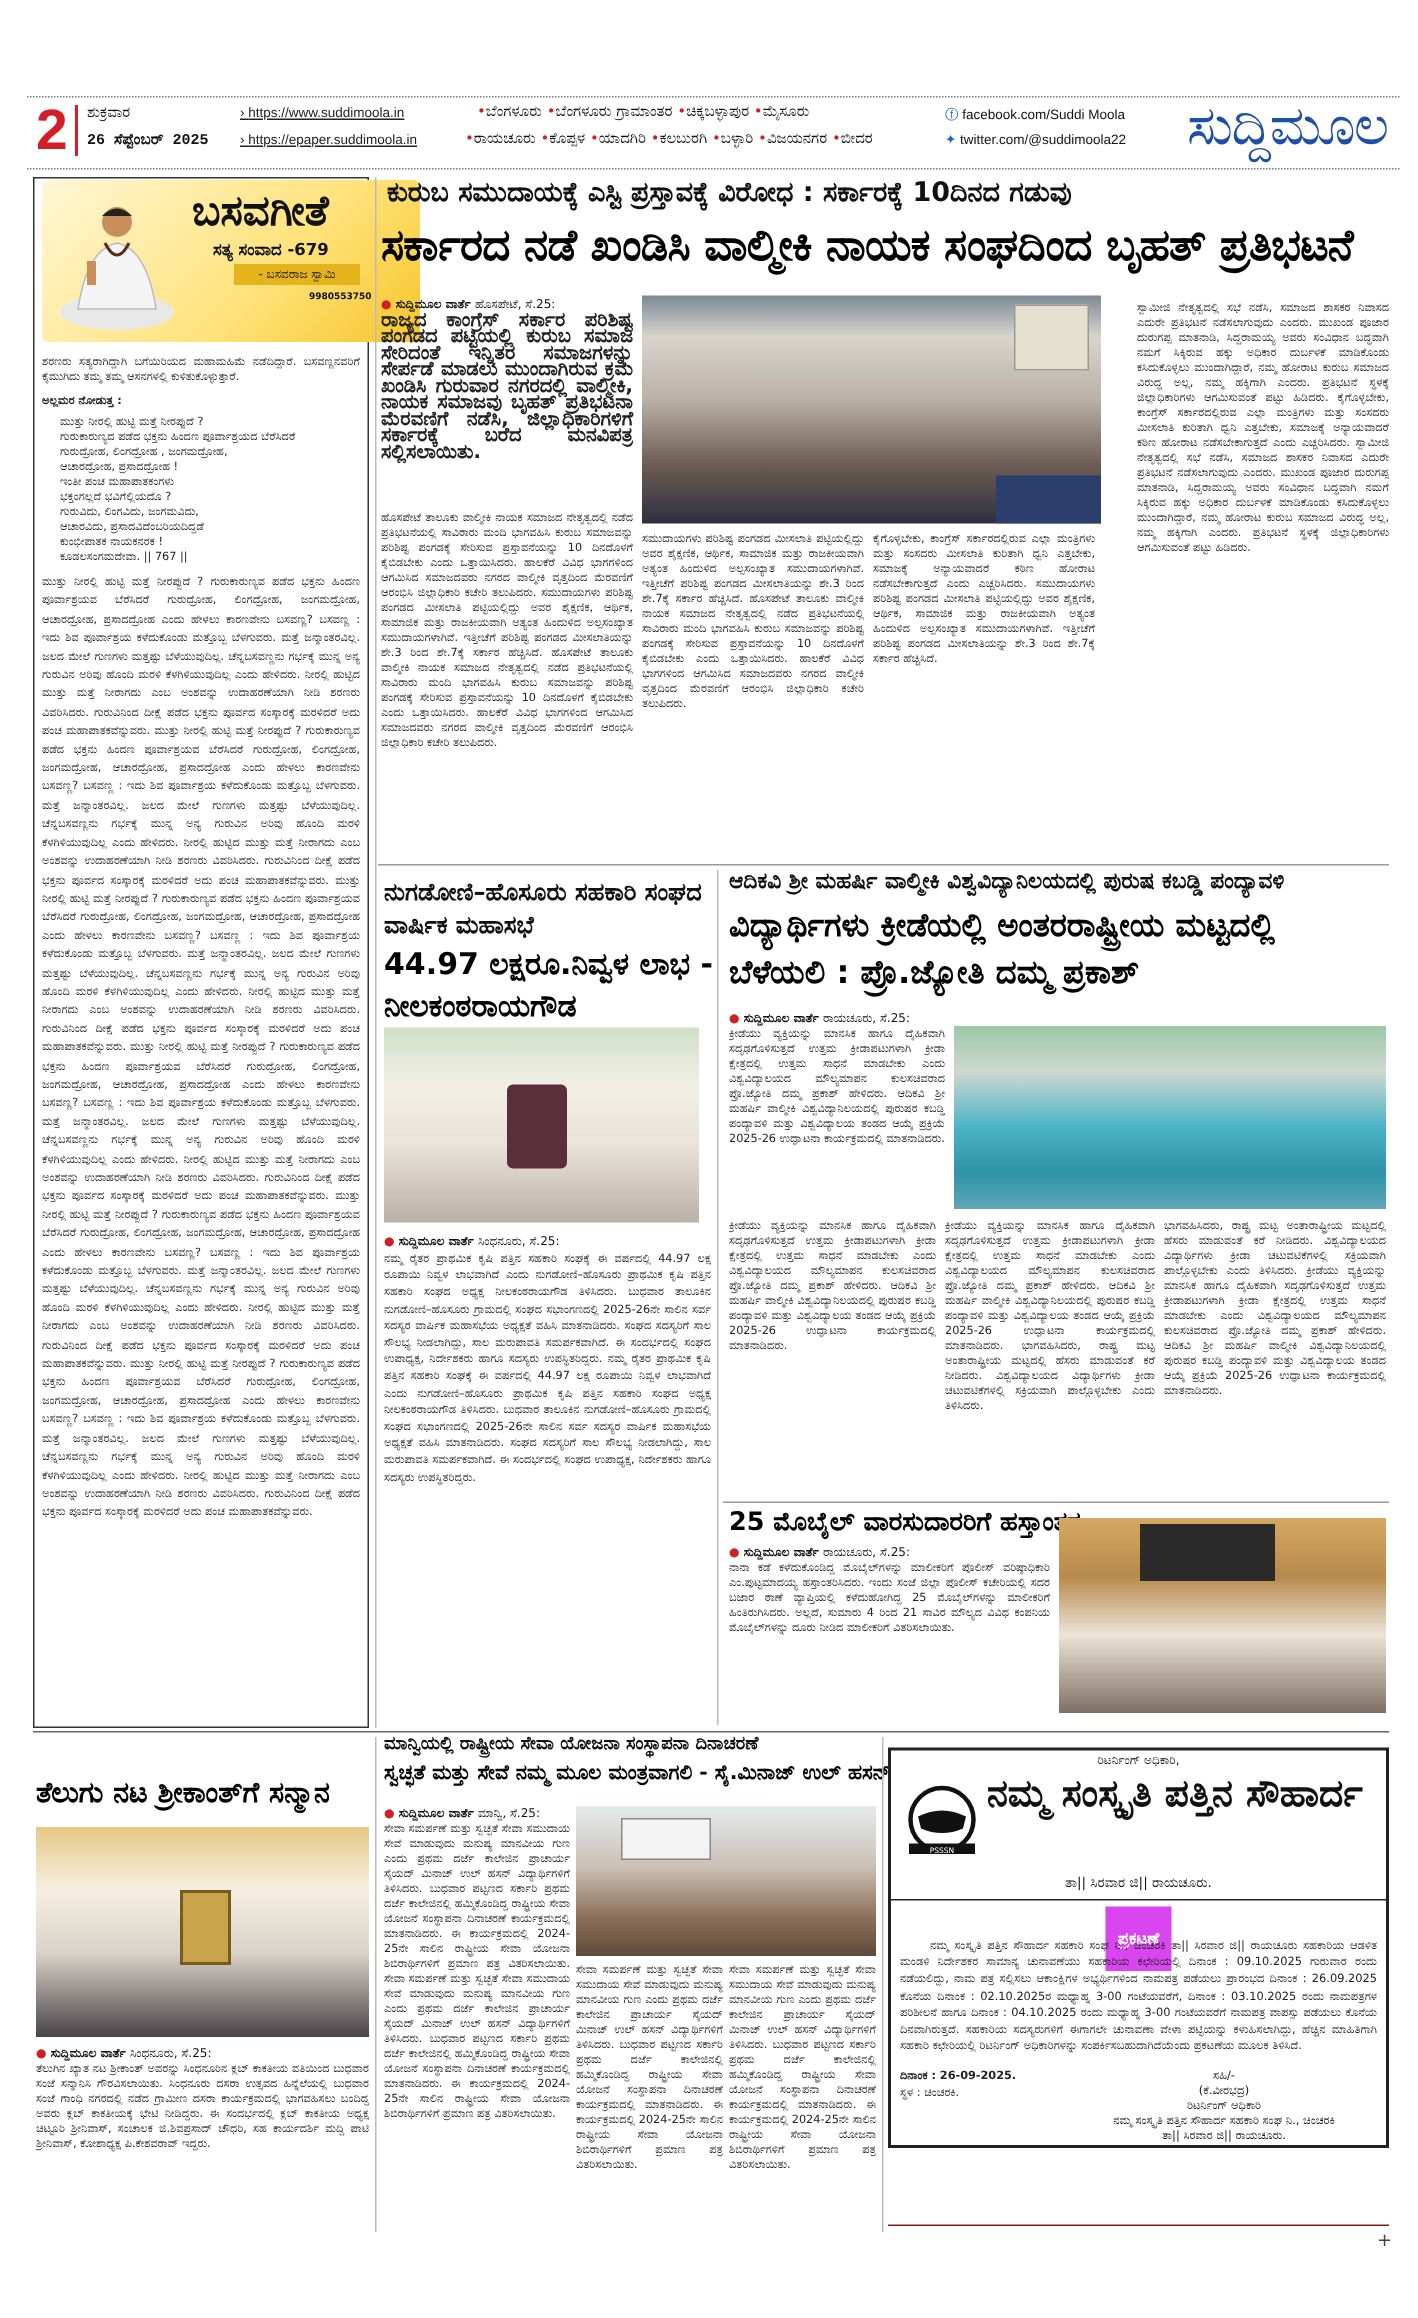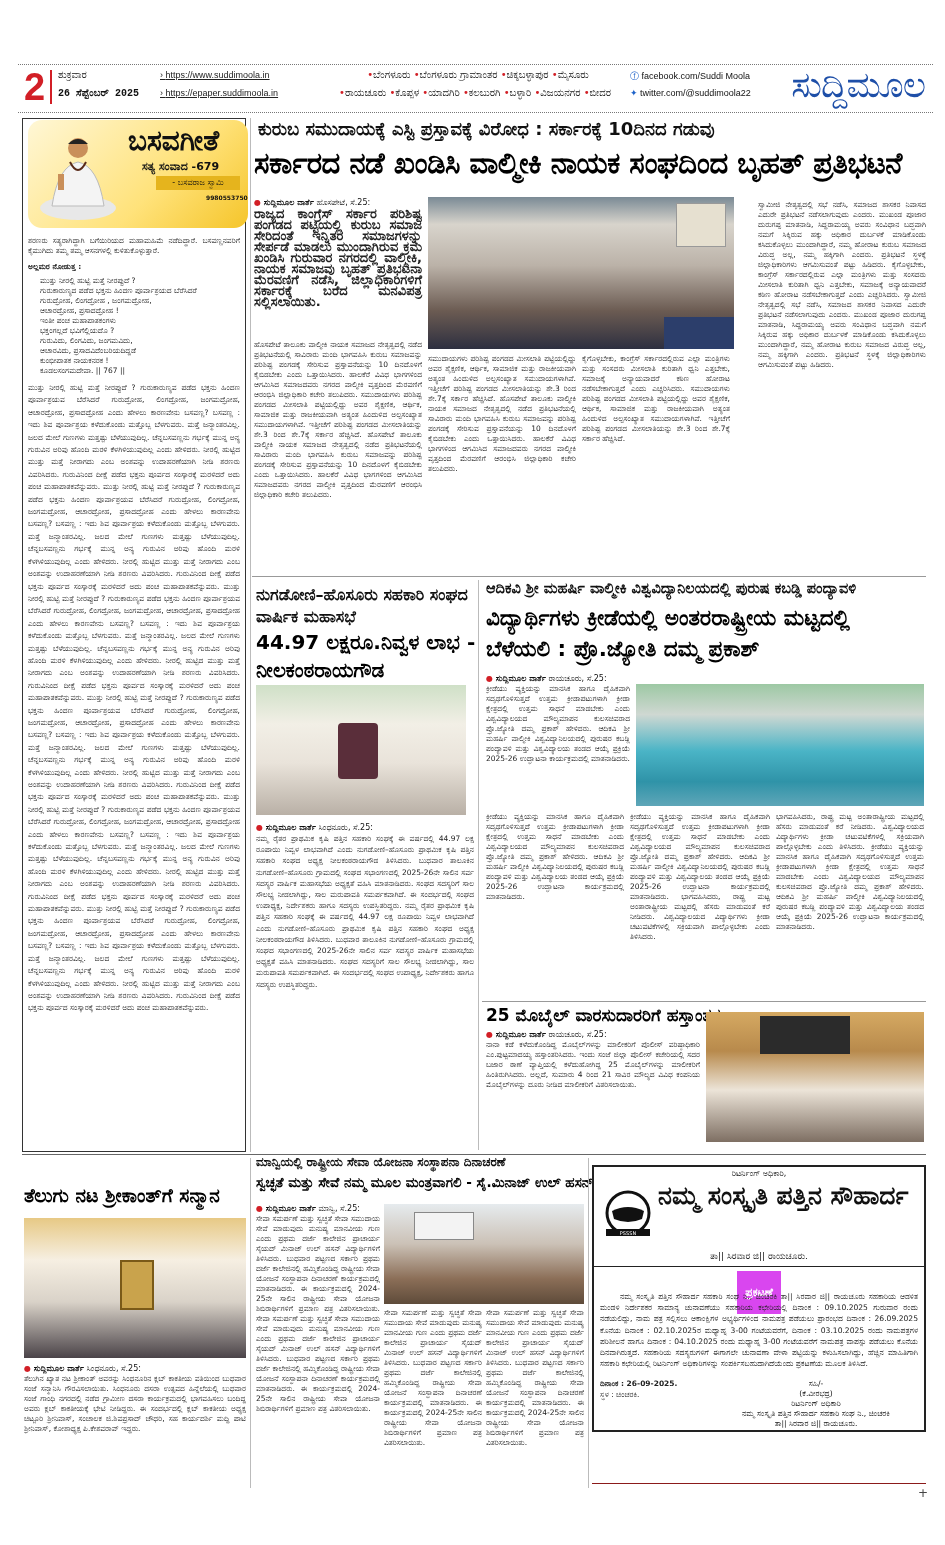--- a/index.html
+++ b/index.html
@@ -11,7 +11,7 @@
   .pg-bar { position: absolute; left: 32px; top: 4px; width: 2px; height: 34px; background: #d21f26; }
   .dayline { position: absolute; left: 40px; font-size: 10px; font-family: Liberation Mono, monospace; }
   .urls { position: absolute; left: 142px; font-size: 9px; font-family: "Liberation Sans", sans-serif; color: #222; text-decoration: underline; }
-  .districts { position: absolute; left: 300px; width: 320px; font-size: 10px; text-align: center; }
+  .districts { position: absolute; left: 300px; width: 320px; font-size: 10px; text-align: left; }
   .districts span { white-space: nowrap; }
   .districts .dot { color: #d21f26; }
   .social { position: absolute; left: 612px; font-size: 9px; font-family: "Liberation Sans", sans-serif; }

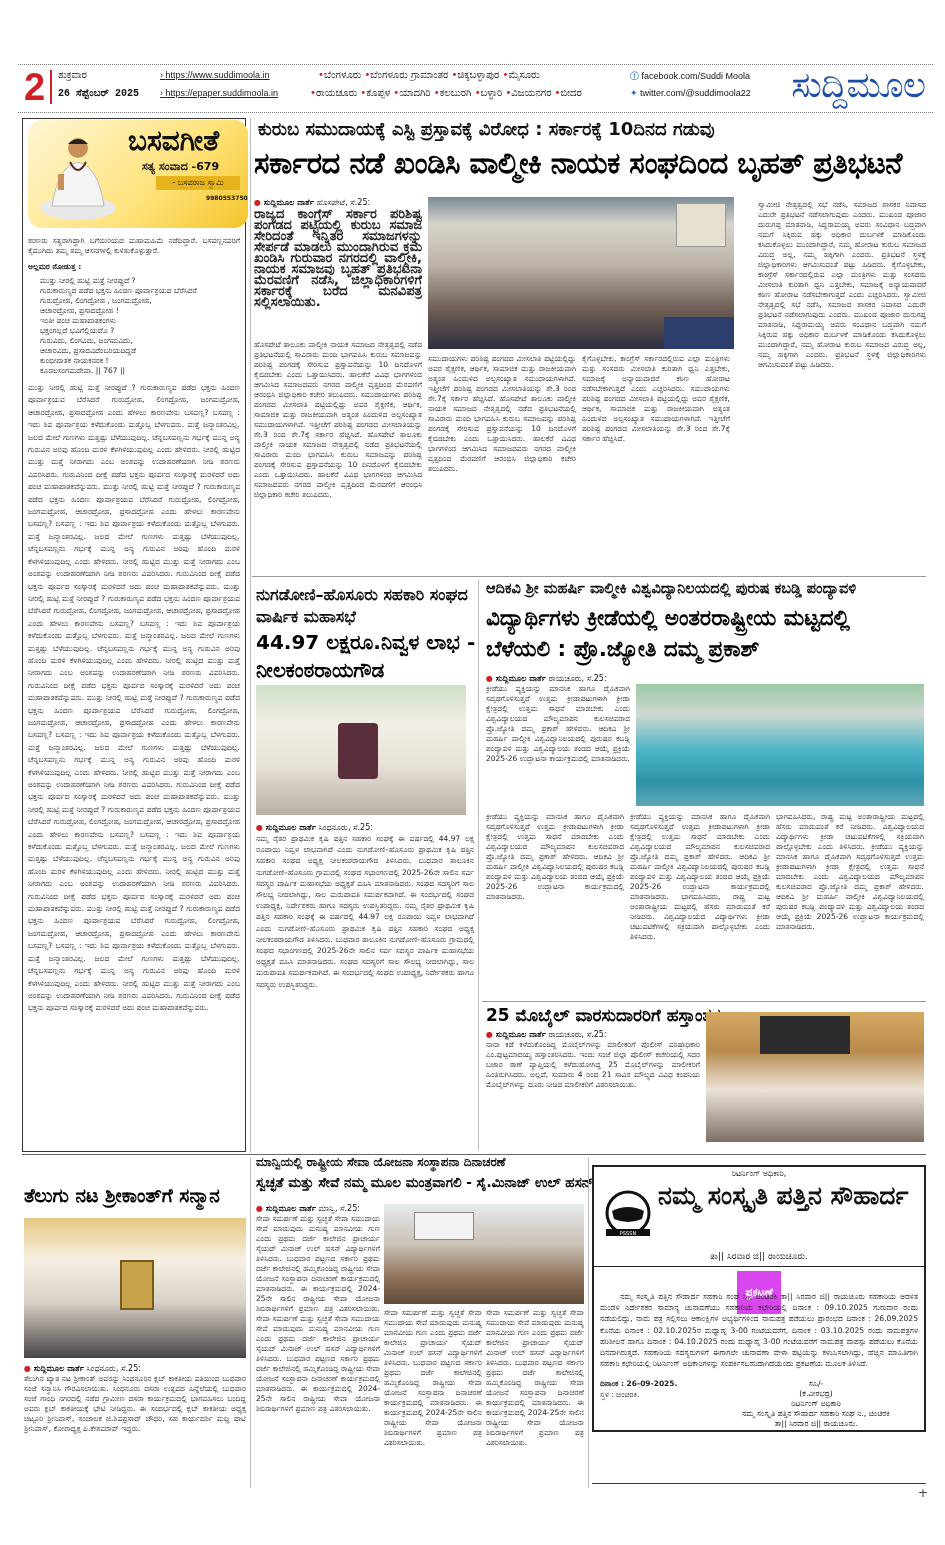--- a/index.html
+++ b/index.html
@@ -27,7 +27,7 @@
   .photo { position: absolute; overflow: hidden; }
   .kicker { position: absolute; font-size: 17px; font-weight: bold; white-space: nowrap; }
   .headline { position: absolute; font-weight: 900; white-space: nowrap; color: #000000; }
-  .banner { position: absolute; left: 28px; top: 120px; width: 220px; height: 108px; background: linear-gradient(135deg,#fff7d6 0%,#ffe27a 60%,#f5c52a 100%); border-radius: 14px; }
+  .banner { position: absolute; left: 28px; top: 120px; width: 252px; height: 108px; background: linear-gradient(135deg,#fff7d6 0%,#ffe27a 60%,#f5c52a 100%); border-radius: 4px; }
   .basava-title { position: absolute; left: 100px; top: 4px; font-size: 28px; font-weight: bold; color: #111; }
   .basava-sub { position: absolute; left: 114px; top: 40px; font-size: 11px; font-weight: bold; }
   .basava-author { position: absolute; left: 128px; top: 56px; width: 84px; height: 14px; background: #e5b41d; font-size: 8px; text-align: center; line-height: 14px; }

